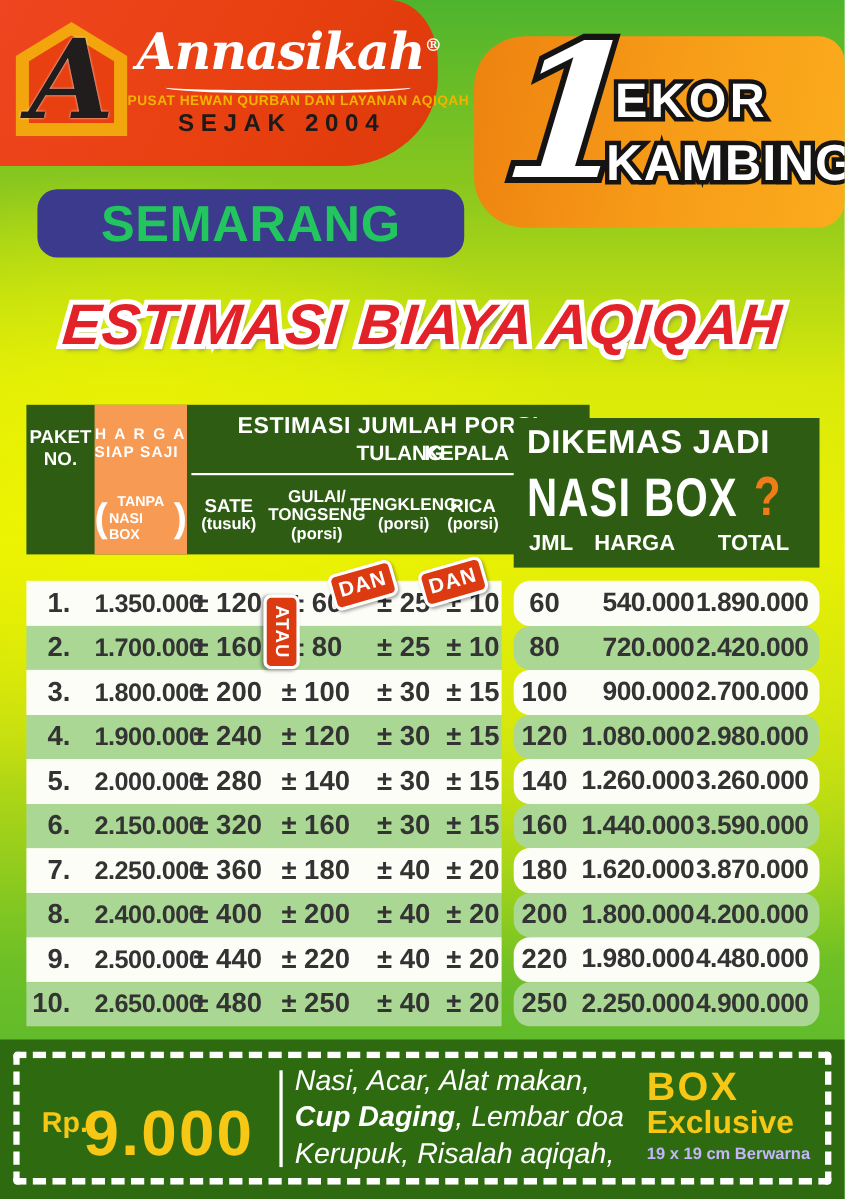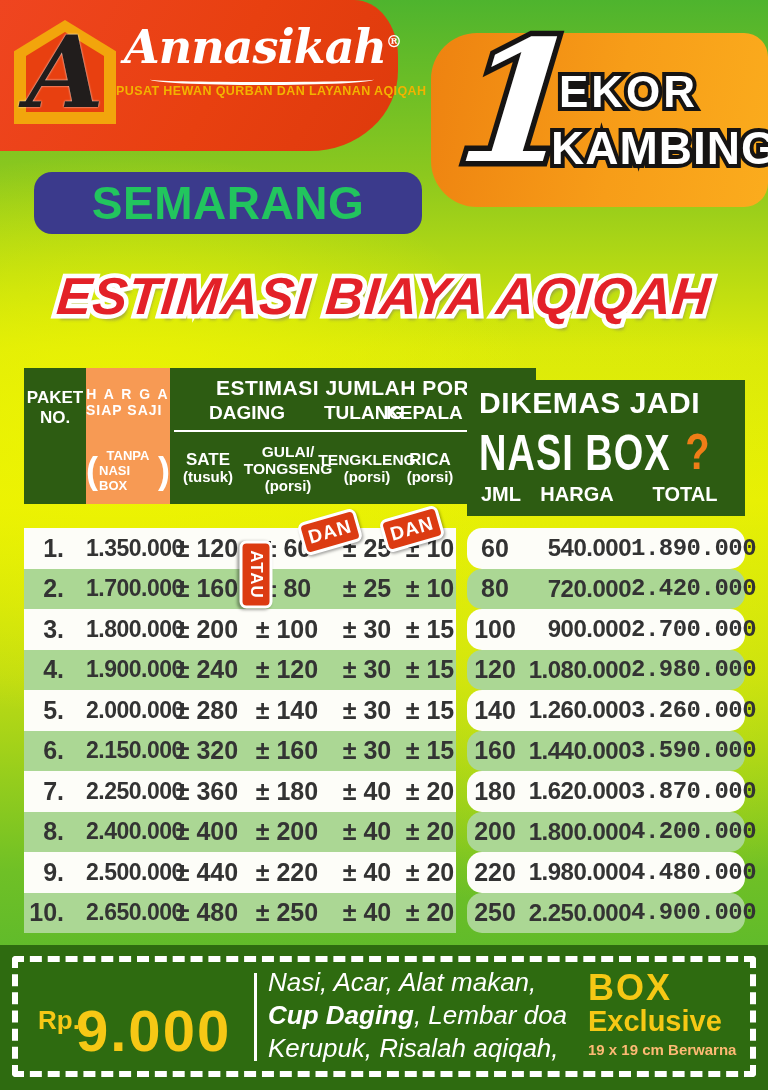--- a/index.html
+++ b/index.html
@@ -150,6 +150,7 @@
     <div class="brand-name"><span>Annasikah</span><span class="reg">®</span></div>
     <div class="brand-swash"></div>
     <div class="brand-tagline">PUSAT HEWAN QURBAN DAN LAYANAN AQIQAH</div>
+    <div class="brand-since">SEJAK 2004</div>
   </div>
 
   <div class="goat-badge">

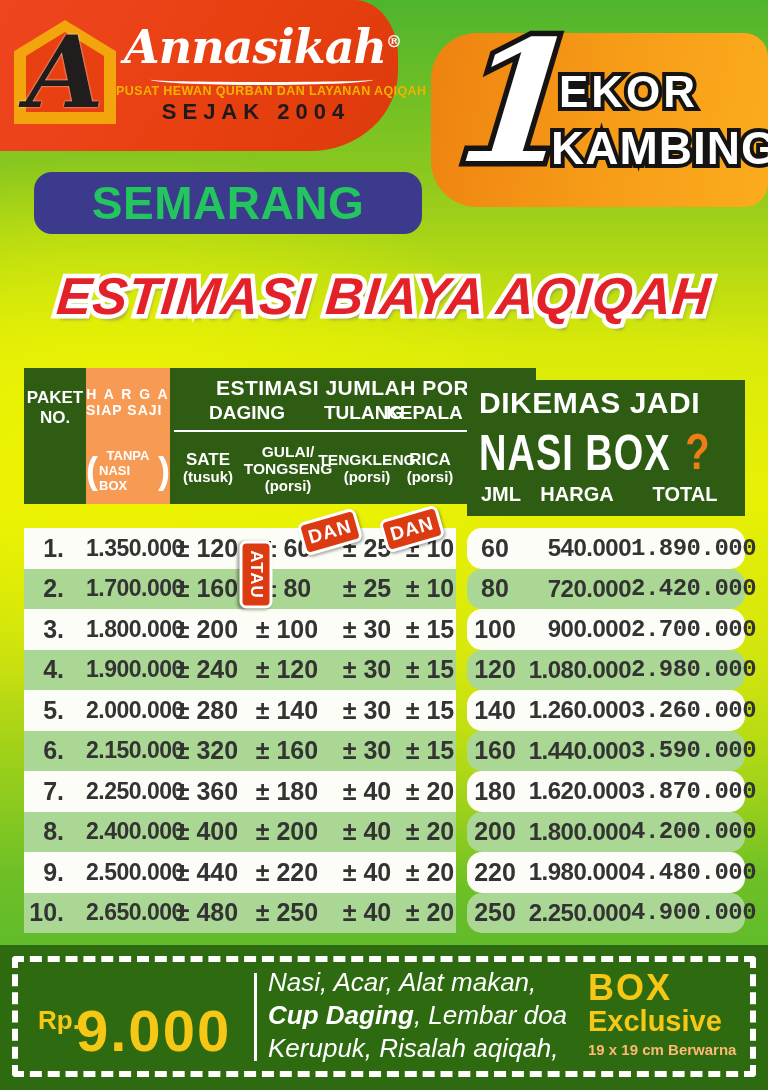--- a/index.html
+++ b/index.html
@@ -183,7 +183,6 @@
       </div>
     </div>
     <div class="est-title">ESTIMASI JUMLAH PORSI</div>
-    <div class="grp daging">DAGING</div>
     <div class="grp tulang">TULANG</div>
     <div class="grp kepala">KEPALA</div>
     <div class="est-line"></div>

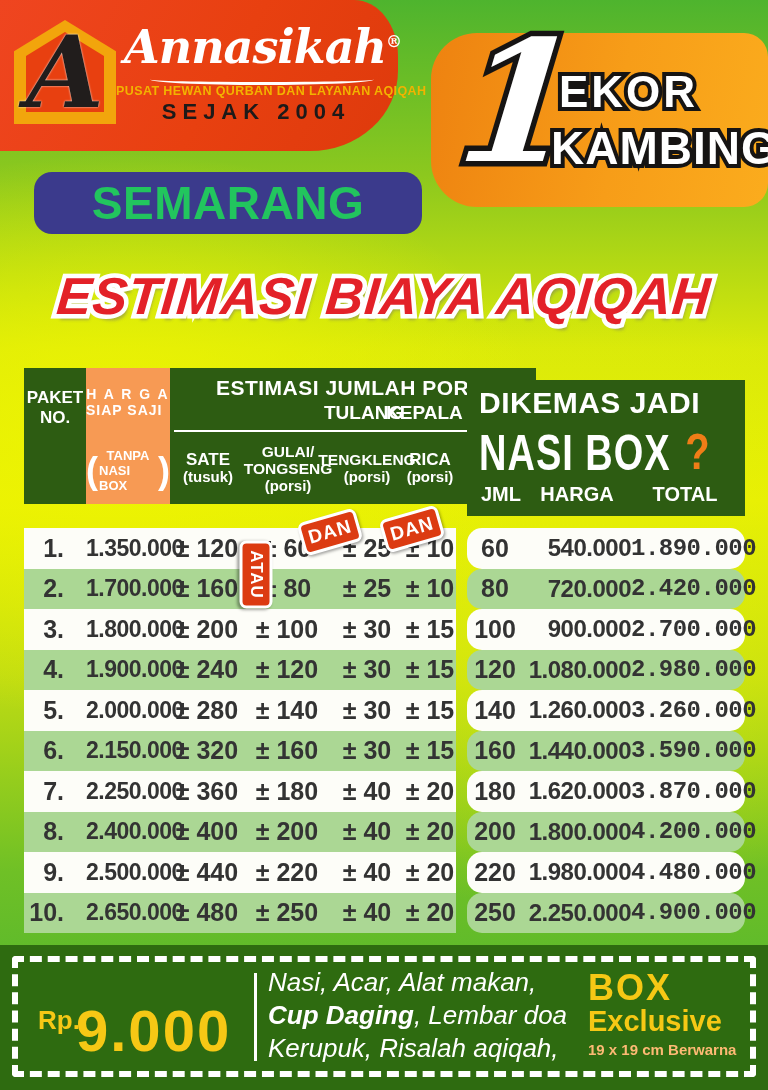--- a/index.html
+++ b/index.html
@@ -111,7 +111,7 @@
   .cell-pm{text-align:center;font-size:25px;}
   .cell-jml{text-align:center;font-size:25px;}
   .cell-boxharga{text-align:right;font-size:24px;letter-spacing:-.5px;}
-  .cell-total{text-align:right;padding-right:10px;font-size:24px;letter-spacing:-.5px;font-family:Liberation Mono, monospace;}
+  .cell-total{text-align:right;padding-right:10px;font-size:24px;letter-spacing:-.5px;}
   
   .stamp{position:absolute;z-index:3;background:#dc3b12;color:#fff;border:3px solid #fff;
     border-radius:7px;font-weight:bold;display:flex;align-items:center;justify-content:center;

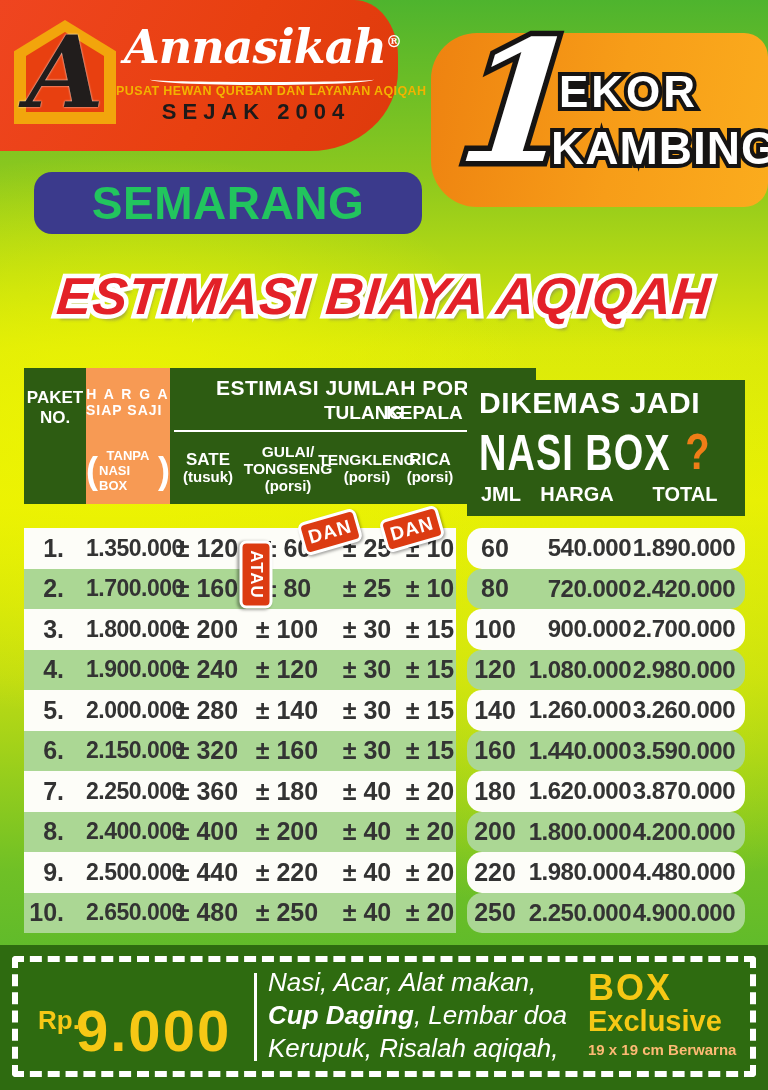--- a/index.html
+++ b/index.html
@@ -133,7 +133,7 @@
   .contents b{font-weight:bold;}
   .box-l1{position:absolute;left:588px;top:22px;font-size:36px;font-weight:bold;color:#f6c815;letter-spacing:2px;}
   .box-l2{position:absolute;left:588px;top:60px;font-size:29px;font-weight:bold;color:#f6c815;}
-  .box-l3{position:absolute;left:588px;top:96px;font-size:15px;font-weight:bold;color:#fdba74;white-space:nowrap;}
+  .box-l3{position:absolute;left:588px;top:96px;font-size:15px;font-weight:bold;color:#c4b5fd;white-space:nowrap;}
 </style>
 </head>
 <body>

